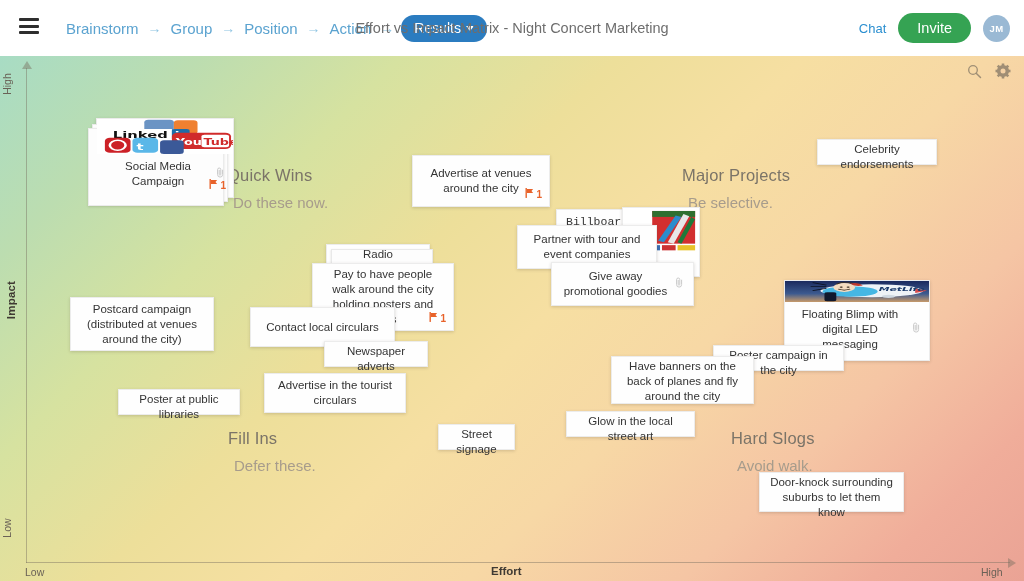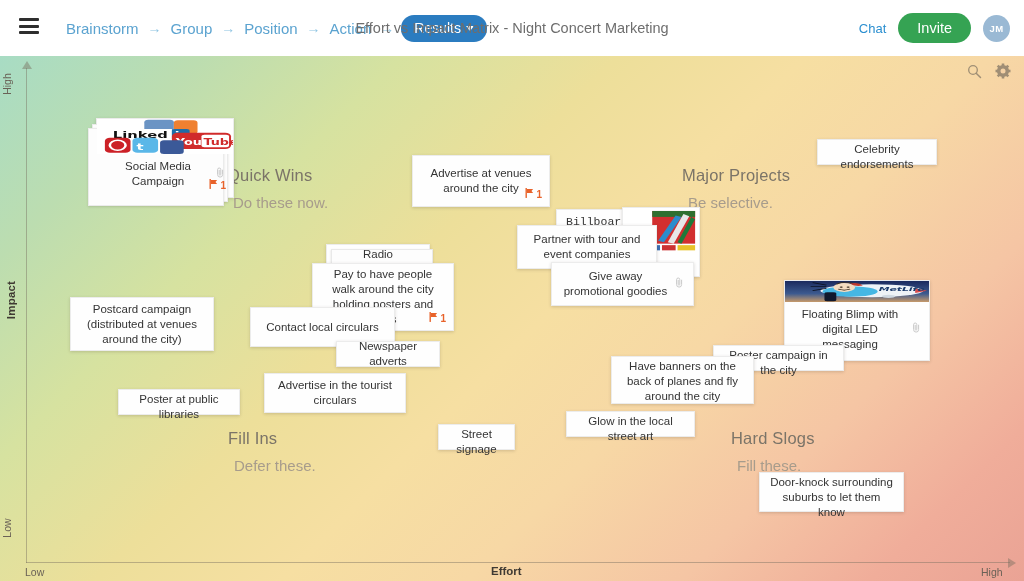--- a/index.html
+++ b/index.html
@@ -395,7 +395,7 @@
             <span class="txt">Contact local circulars</span>
           </div>
         </div>
-        <div class="card" style="left: 336px; top: 285px; width: 104px; height: 26px; z-index: 15; justify-content: center;">
+        <div class="card" style="left: 324px; top: 285px; width: 104px; height: 26px; z-index: 15;">
           <div class="body">
             <span class="txt">Newspaper adverts</span>
           </div>

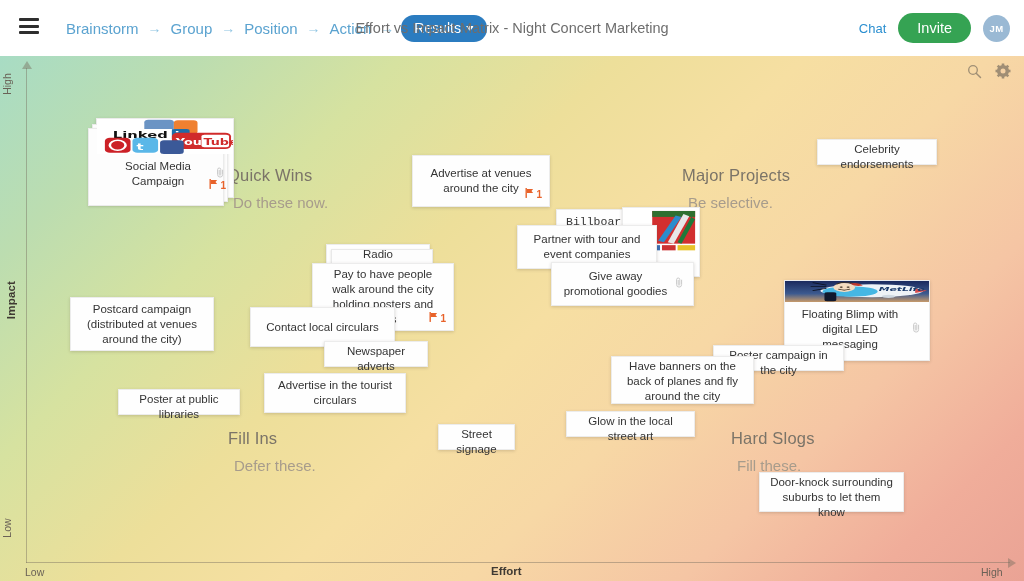--- a/index.html
+++ b/index.html
@@ -282,7 +282,7 @@
         </div>
         <div class="quad" style="left: 731px; top: 373px;">
           <div class="qt">Hard Slogs</div>
-          <div class="qs">Fill these.</div>
+          <div class="qs">Avoid walk.</div>
         </div>
       </div>
 

